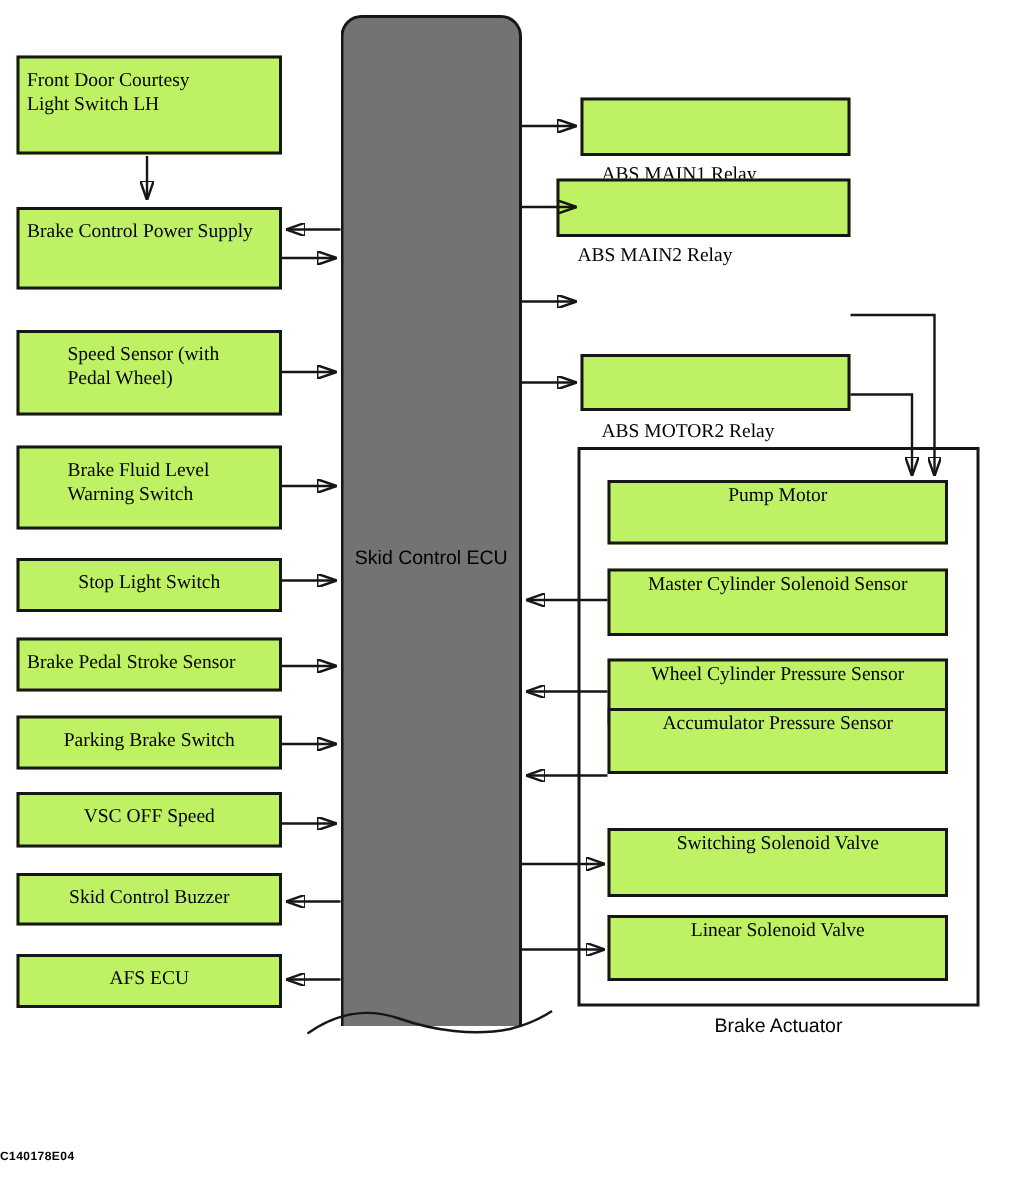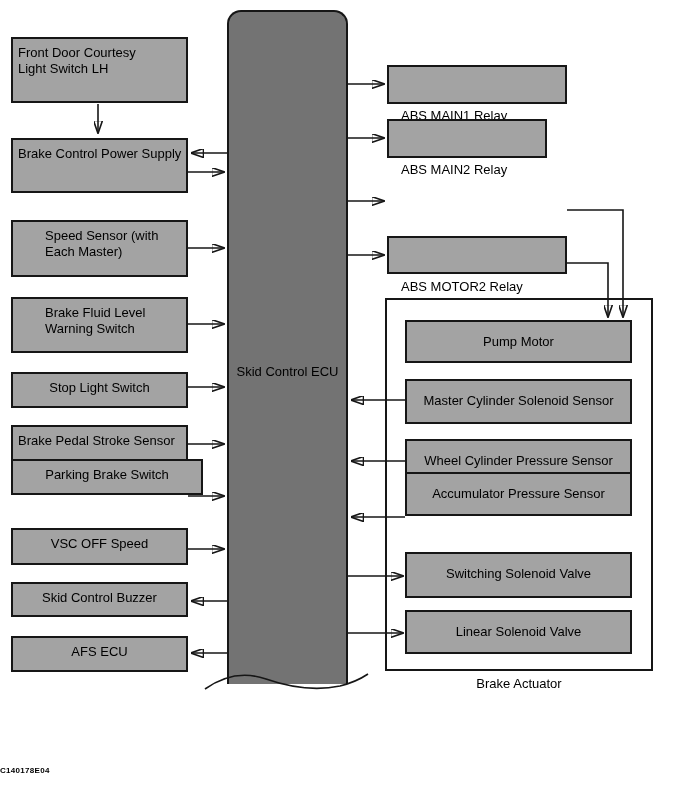--- a/index.html
+++ b/index.html
@@ -15,11 +15,12 @@
   .box {
     position: absolute;
     border: 2px solid #161616;
-    background: #a3a3a3;
+    background: #bef264;
     box-sizing: border-box;
     font-size: 13px;
     line-height: 16px;
     z-index: 1;
+    font-family: Liberation Serif, serif;
   }
   .box .lbl {
     display: block;

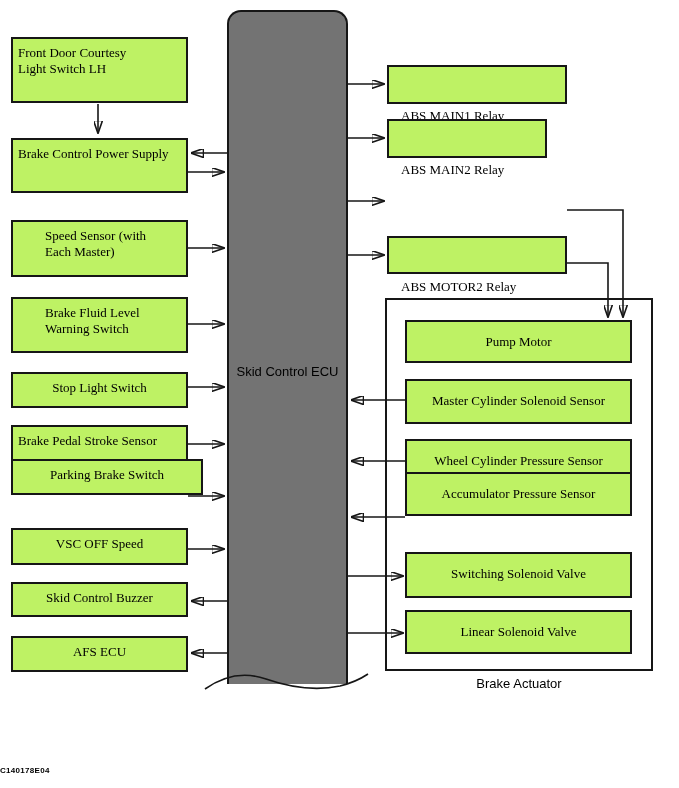--- a/index.html
+++ b/index.html
@@ -140,7 +140,7 @@
     <span class="lbl">ABS MAIN1 Relay</span>
   </div>
 
-  <div class="box relay" style="left:387px;top:119px;width:160px;height:39px">
+  <div class="box relay" style="left:371px;top:119px;width:196px;height:39px">
     <span class="lbl">ABS MAIN2 Relay</span>
   </div>
 

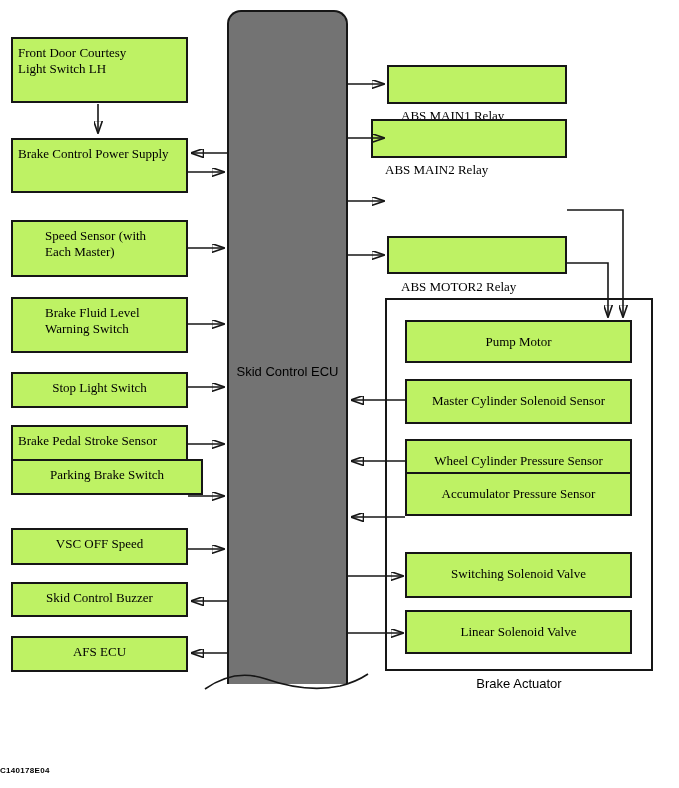--- a/index.html
+++ b/index.html
@@ -100,7 +100,7 @@
 
   <div class="box al-ind" style="left:11px;top:220px;width:177px;height:57px">
     <span class="lbl">Speed Sensor (with
-Each Master)</span>
+Pedal Wheel)</span>
   </div>
 
   <div class="box al-ind" style="left:11px;top:297px;width:177px;height:56px">

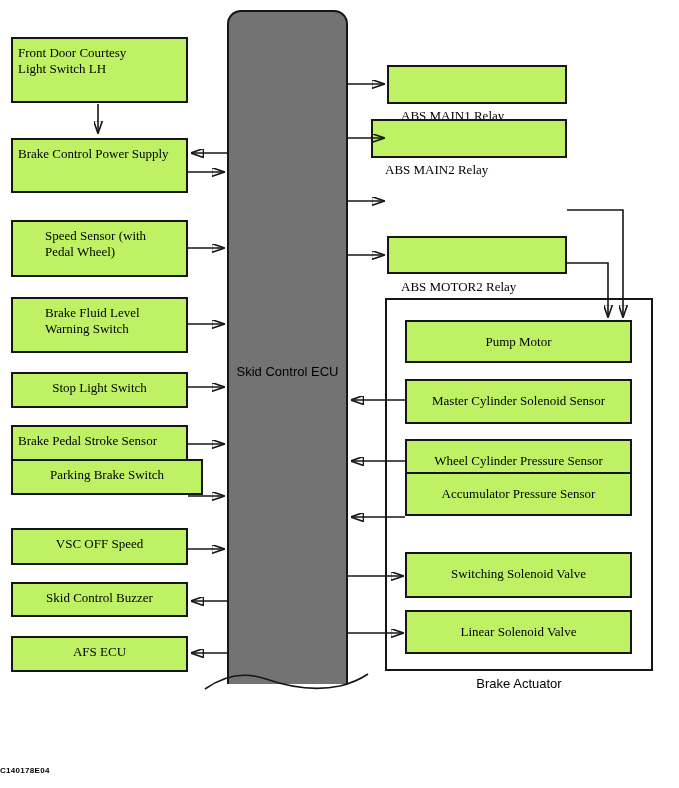--- a/index.html
+++ b/index.html
@@ -64,7 +64,7 @@
     z-index: 1;
   }
   .inner-box { left: 405px; width: 227px; }
-  .inner-box .lbl { padding-top: 12px; }
+  .inner-box .lbl { padding-top: 0; }
   .fig-code {
     position: absolute;
     top: 766px; left: 0; width: 672px;

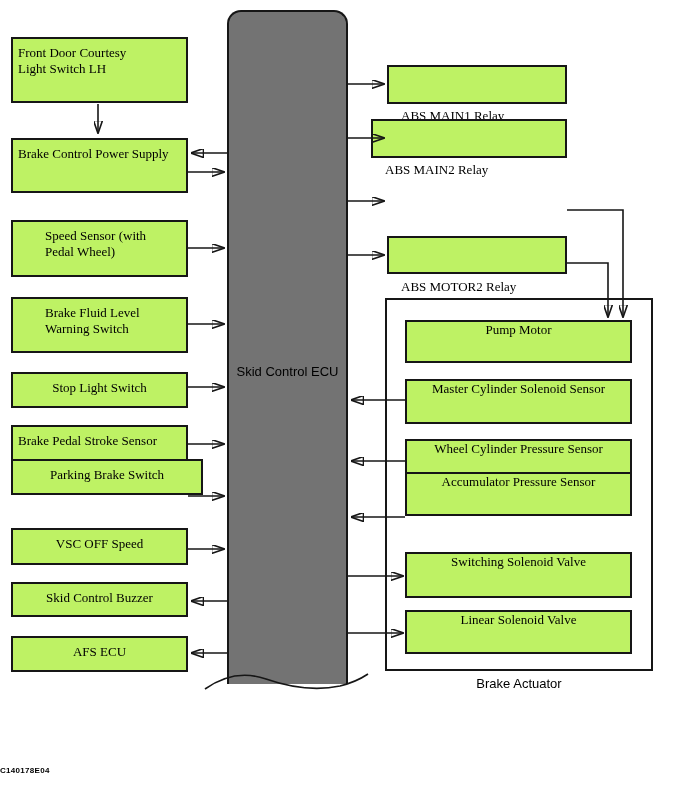--- a/index.html
+++ b/index.html
@@ -116,7 +116,7 @@
     <span class="lbl">Brake Pedal Stroke Sensor</span>
   </div>
 
-  <div class="box al-center" style="left:11px;top:459px;width:192px;height:36px">
+  <div class="box al-center" style="left:11px;top:477px;width:177px;height:36px">
     <span class="lbl">Parking Brake Switch</span>
   </div>
 

